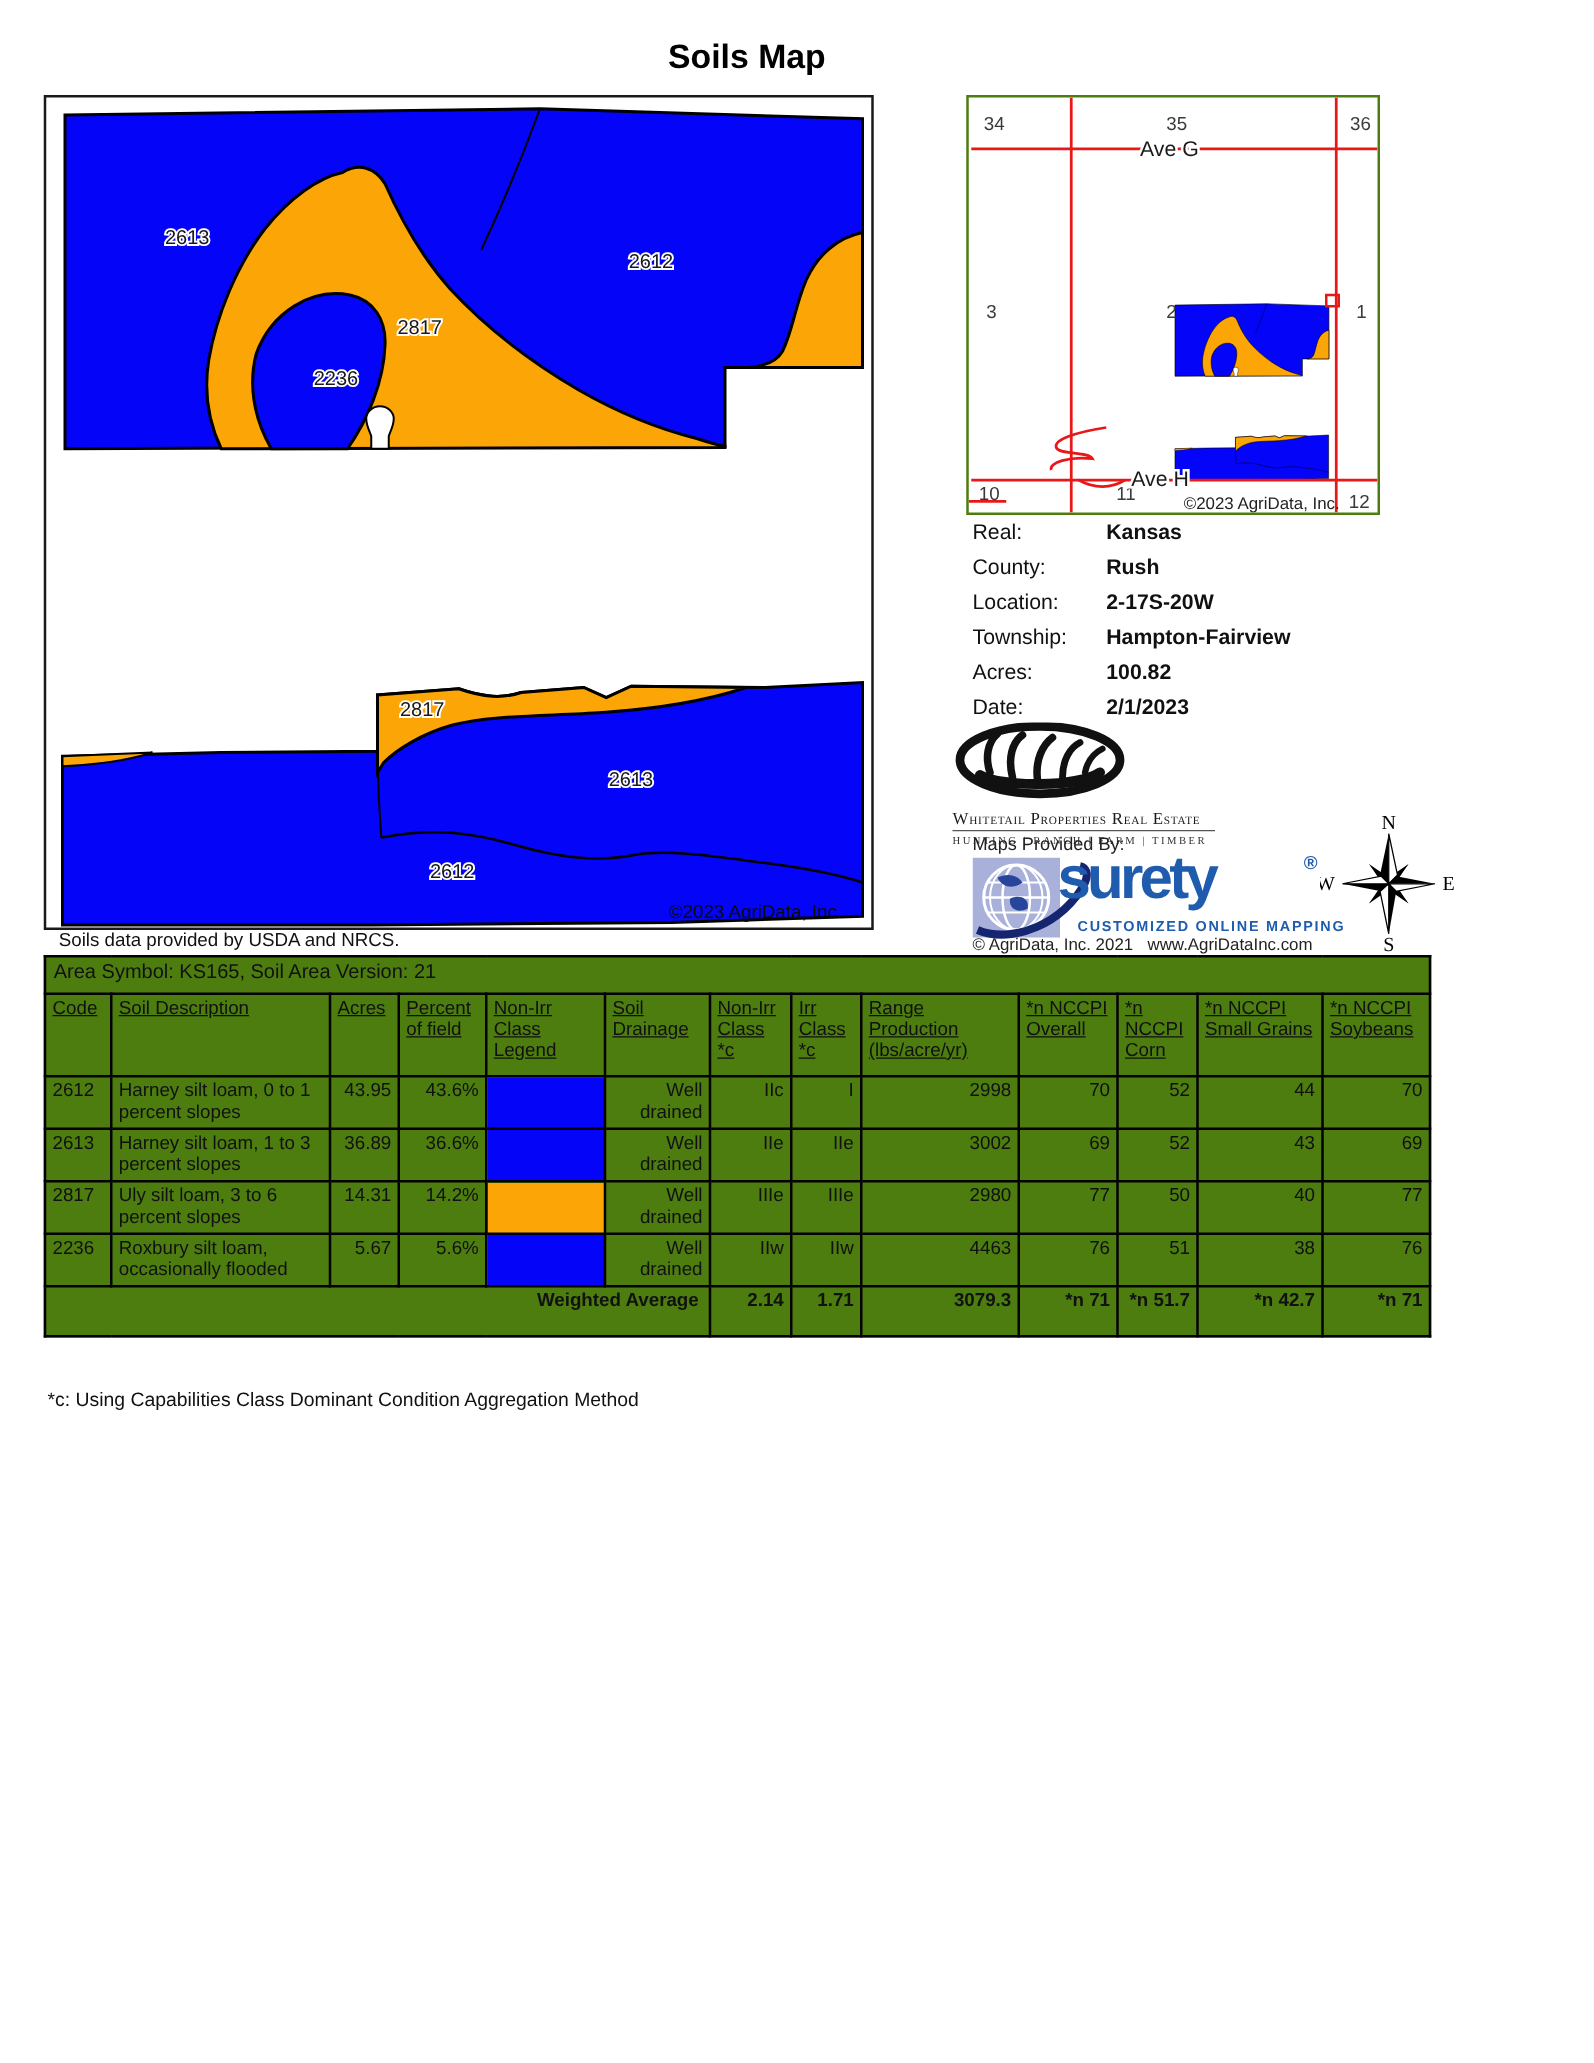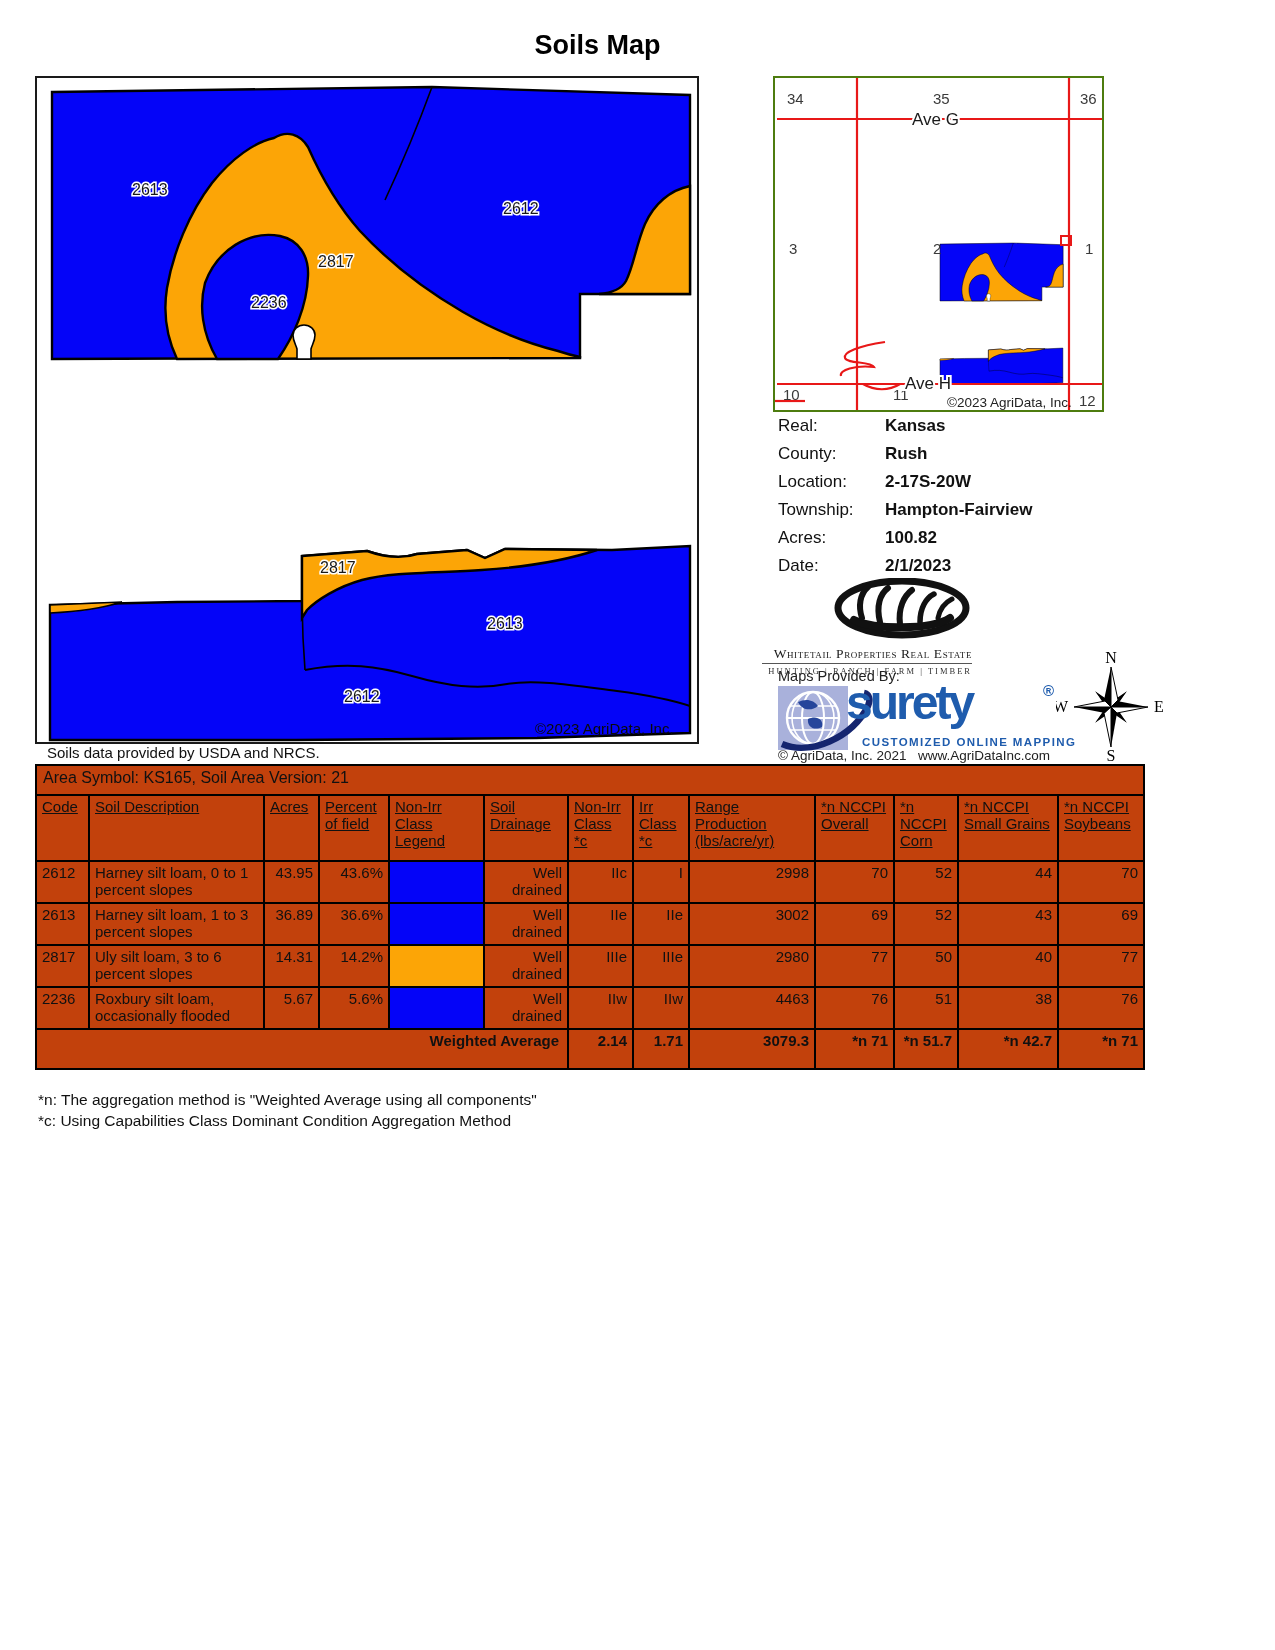--- a/index.html
+++ b/index.html
@@ -26,7 +26,7 @@
   .info-label{width:107px;}
   .info-value{font-weight:bold;}
   
-  .whitetail{left:762px;top:578px;width:210px;text-align:right;}
+  .whitetail{left:762px;top:578px;width:210px;text-align:left;}
   .wt-name{font-family:"Liberation Serif",serif;font-variant:small-caps;font-size:13.5px;letter-spacing:0.6px;color:#1a1a1a;margin-top:2px;border-bottom:1px solid #555;padding-bottom:1px;}
   .wt-tag{font-family:"Liberation Serif",serif;font-size:8.5px;letter-spacing:2px;color:#333;margin-top:2px;}
   .mpb{left:778px;top:668px;font-size:14.5px;color:#222;}

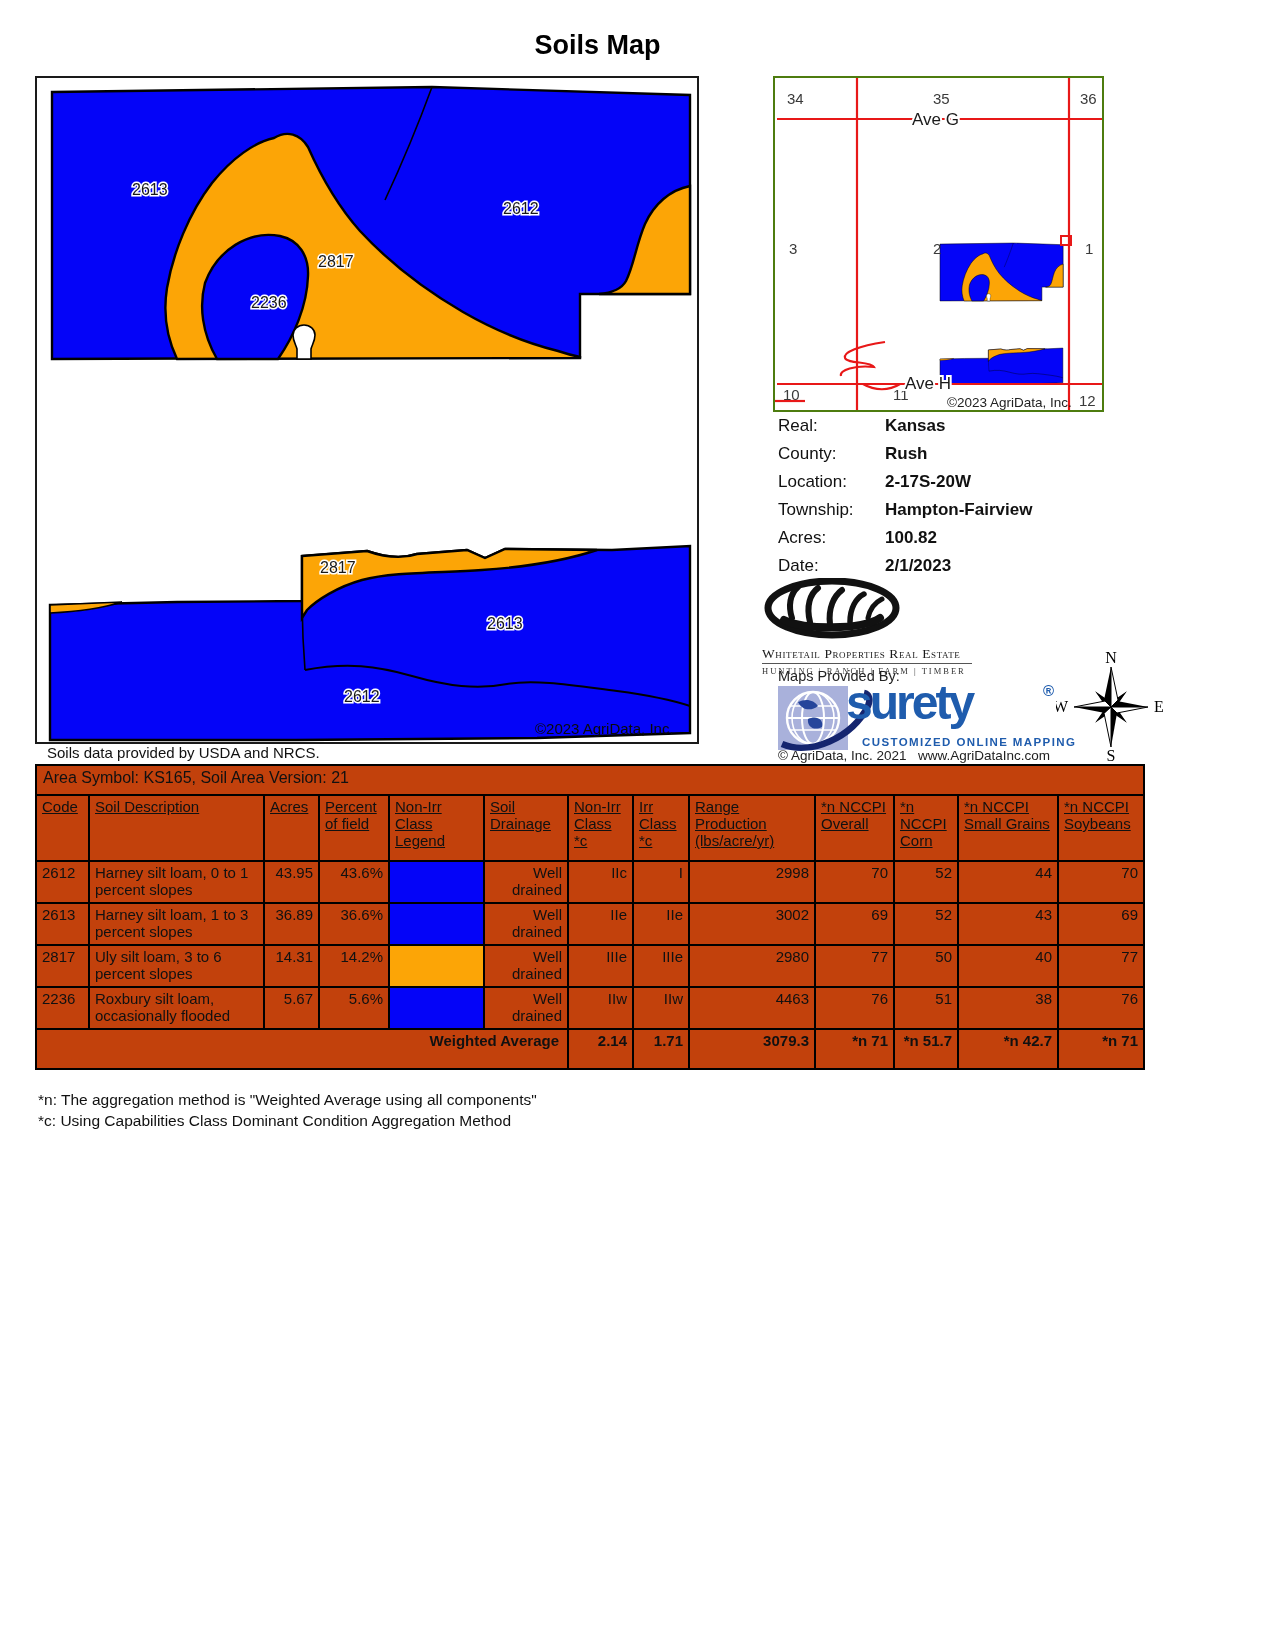--- a/index.html
+++ b/index.html
@@ -39,7 +39,7 @@
   .compass text{font-family:"Liberation Serif",serif;font-size:16px;fill:#000;}
   
   .soil-table{left:35px;top:764px;}
-  table{border-collapse:collapse;table-layout:fixed;width:1108px;background:#c2410c;}
+  table{border-collapse:collapse;table-layout:fixed;width:1108px;background:#4d7c0f;}
   td,th{border:2px solid #000;font-family:"Liberation Sans",sans-serif;font-size:15px;font-weight:normal;padding:2px 5px;vertical-align:top;text-align:left;overflow:hidden;}
   th{vertical-align:top;text-decoration:underline;}
   .area-row td{font-size:16px;height:22px;padding:3px 6px;}

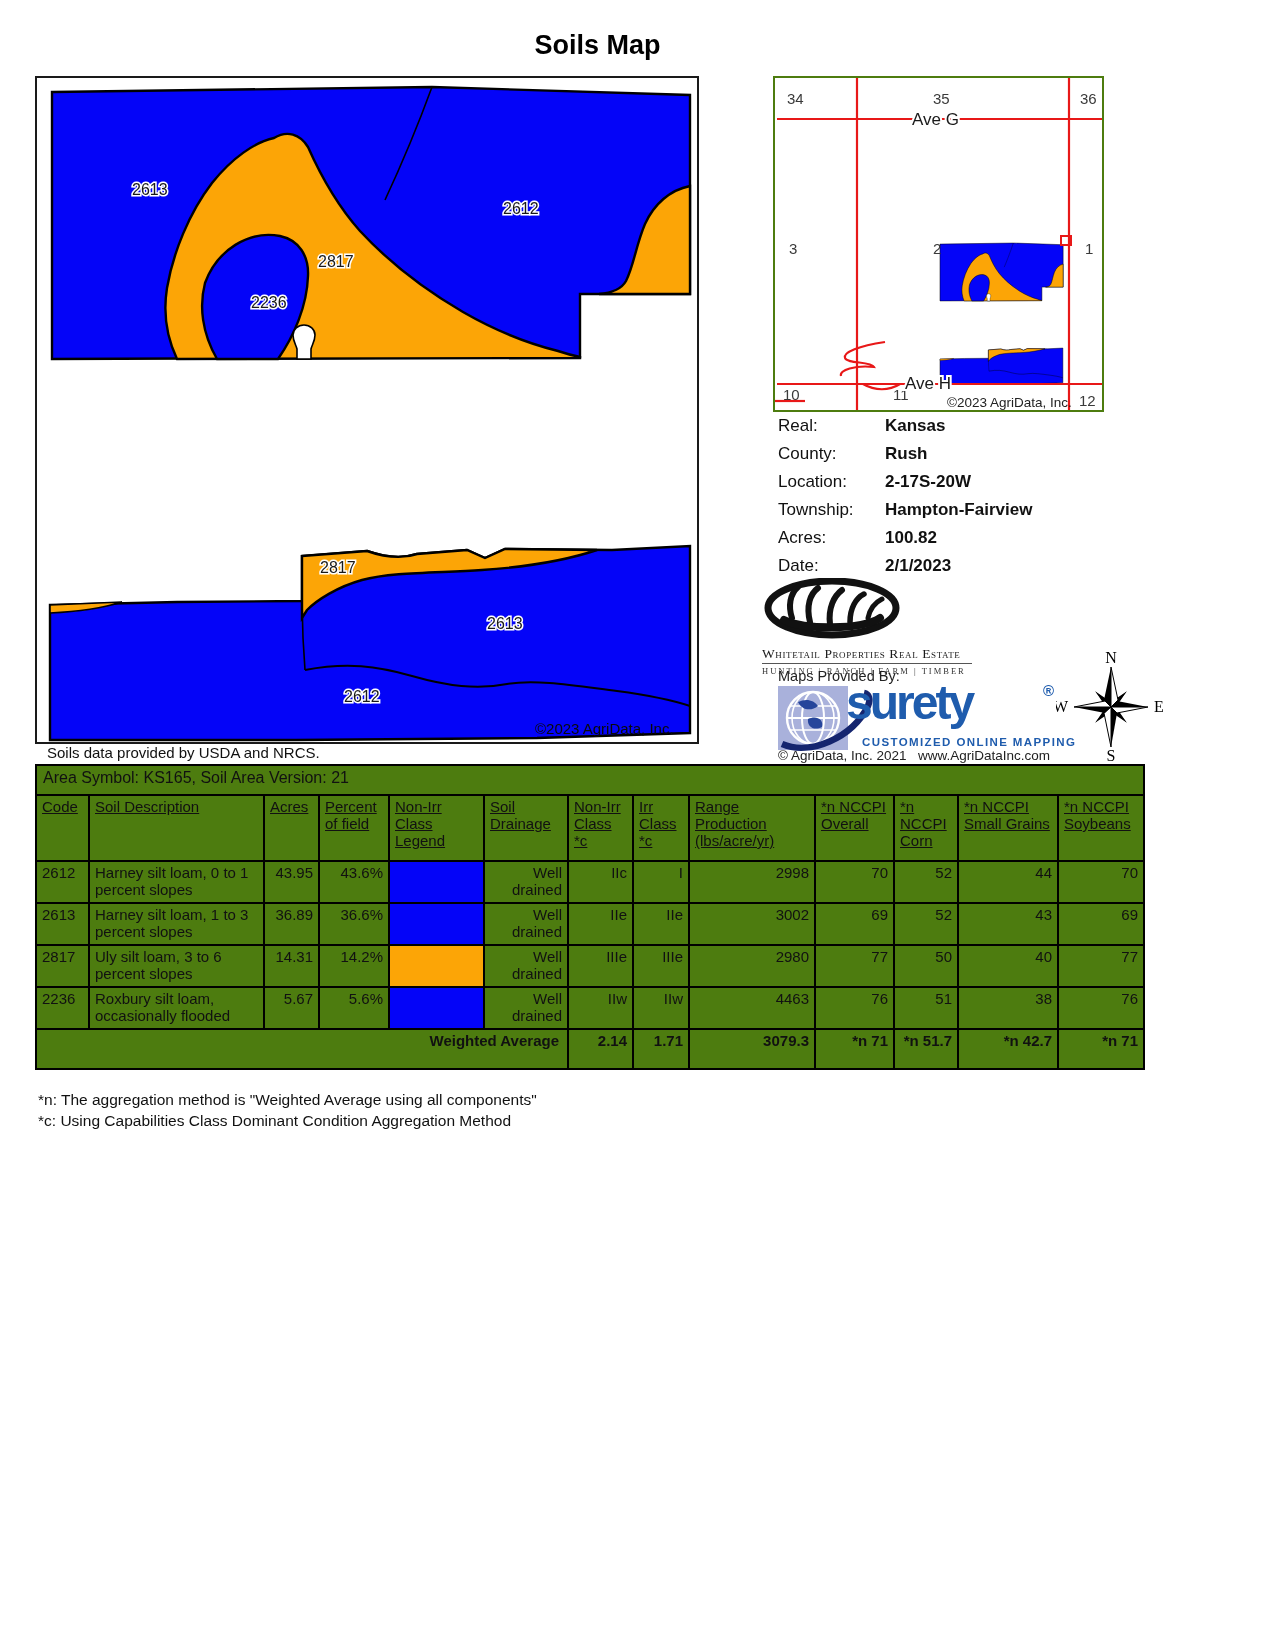--- a/index.html
+++ b/index.html
@@ -324,7 +324,6 @@
       </table>
   </div>
 
-  <div class="abs footnote1">*n: The aggregation method is "Weighted Average using all components"</div>
   <div class="abs footnote2">*c:  Using Capabilities Class Dominant Condition Aggregation Method</div>
 
   <div class="abs footer-credit">Soils data provided by USDA and NRCS.</div>

